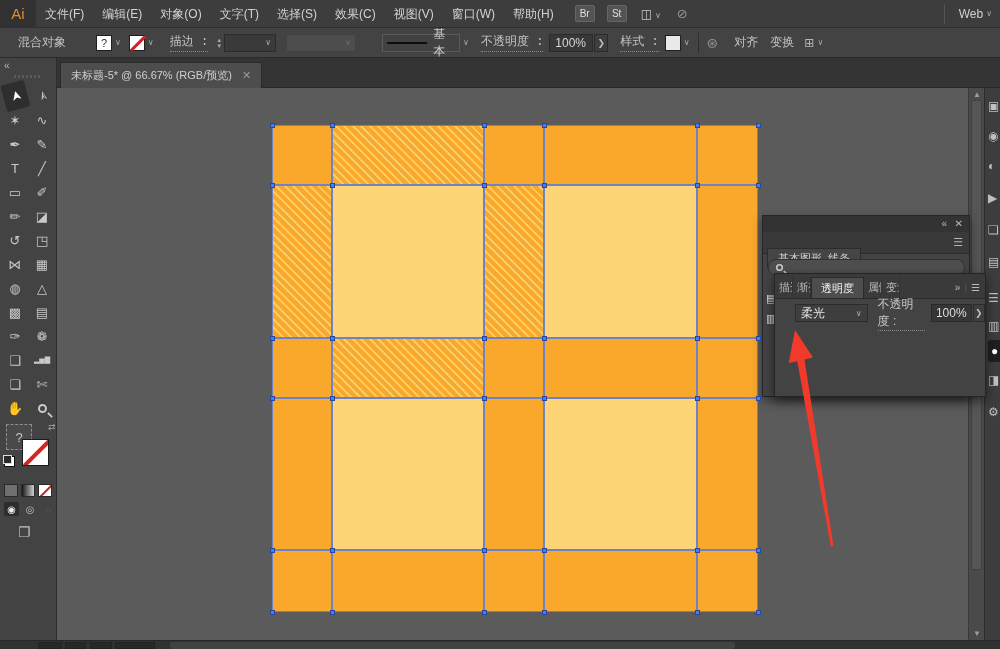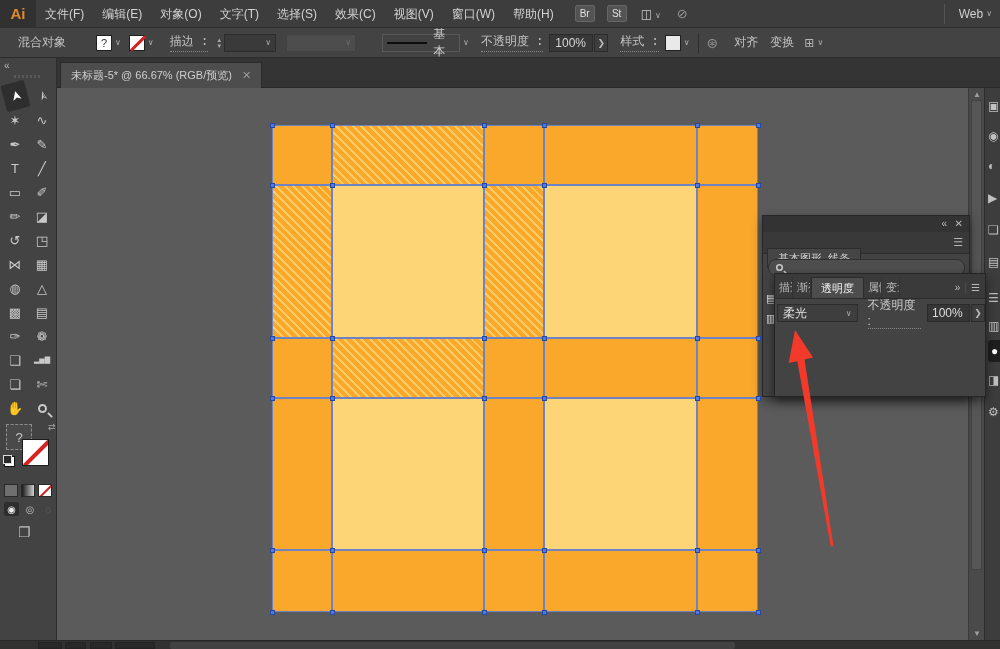--- a/index.html
+++ b/index.html
@@ -10,7 +10,7 @@
   
   #menubar{position:absolute;left:0;top:0;width:1000px;height:28px;background:#3d3d3d;
     border-bottom:1px solid #2e2e2e;display:flex;align-items:center;color:#d2d2d2;font-size:12px;}
-  #ai-logo{width:36px;height:28px;background:#313131;color:#e08a2e;font-weight:bold;
+  #ai-logo{width:36px;height:28px;background:#313131;color:#e08a2e;font-weight:normal;
     font-size:15px;display:flex;align-items:center;justify-content:center;}
   .menu-item{padding:0 9px;line-height:28px;cursor:default;}
   .qbtn{min-width:20px;height:17px;margin-left:12px;background:#535353;border:1px solid #666;

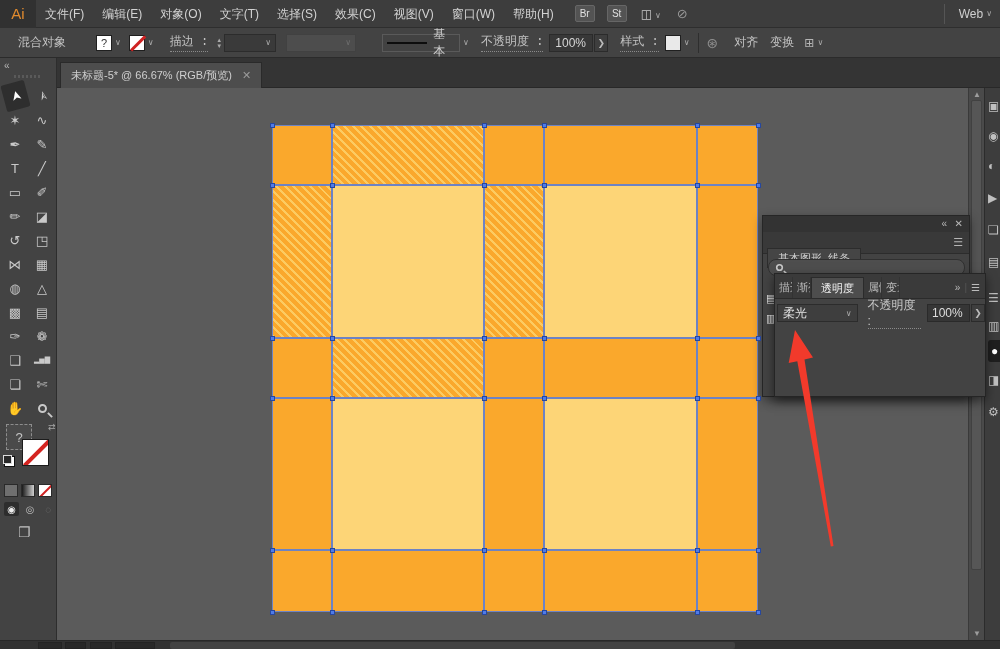--- a/index.html
+++ b/index.html
@@ -131,7 +131,7 @@
   #tr-ovf{margin-left:auto;display:flex;align-items:center;height:21px;color:#bbb;font-size:10px;gap:4px;padding-right:5px;}
   #tr-controls{position:absolute;left:0;top:25px;width:100%;height:28px;display:flex;
     align-items:center;color:#c9c9c9;font-size:12px;}
-  #blend-select{width:82px;height:18px;margin-left:2px;background:#3e3e3e;border:1px solid #2c2c2c;
+  #blend-select{width:82px;height:18px;margin-left:20px;background:#3e3e3e;border:1px solid #2c2c2c;
     display:flex;align-items:center;padding:0 5px;color:#e0e0e0;}
   #blend-select .chev{margin-left:auto;}
   #tr-opacity-box{width:44px;height:18px;background:#363636;border:1px solid #2a2a2a;

